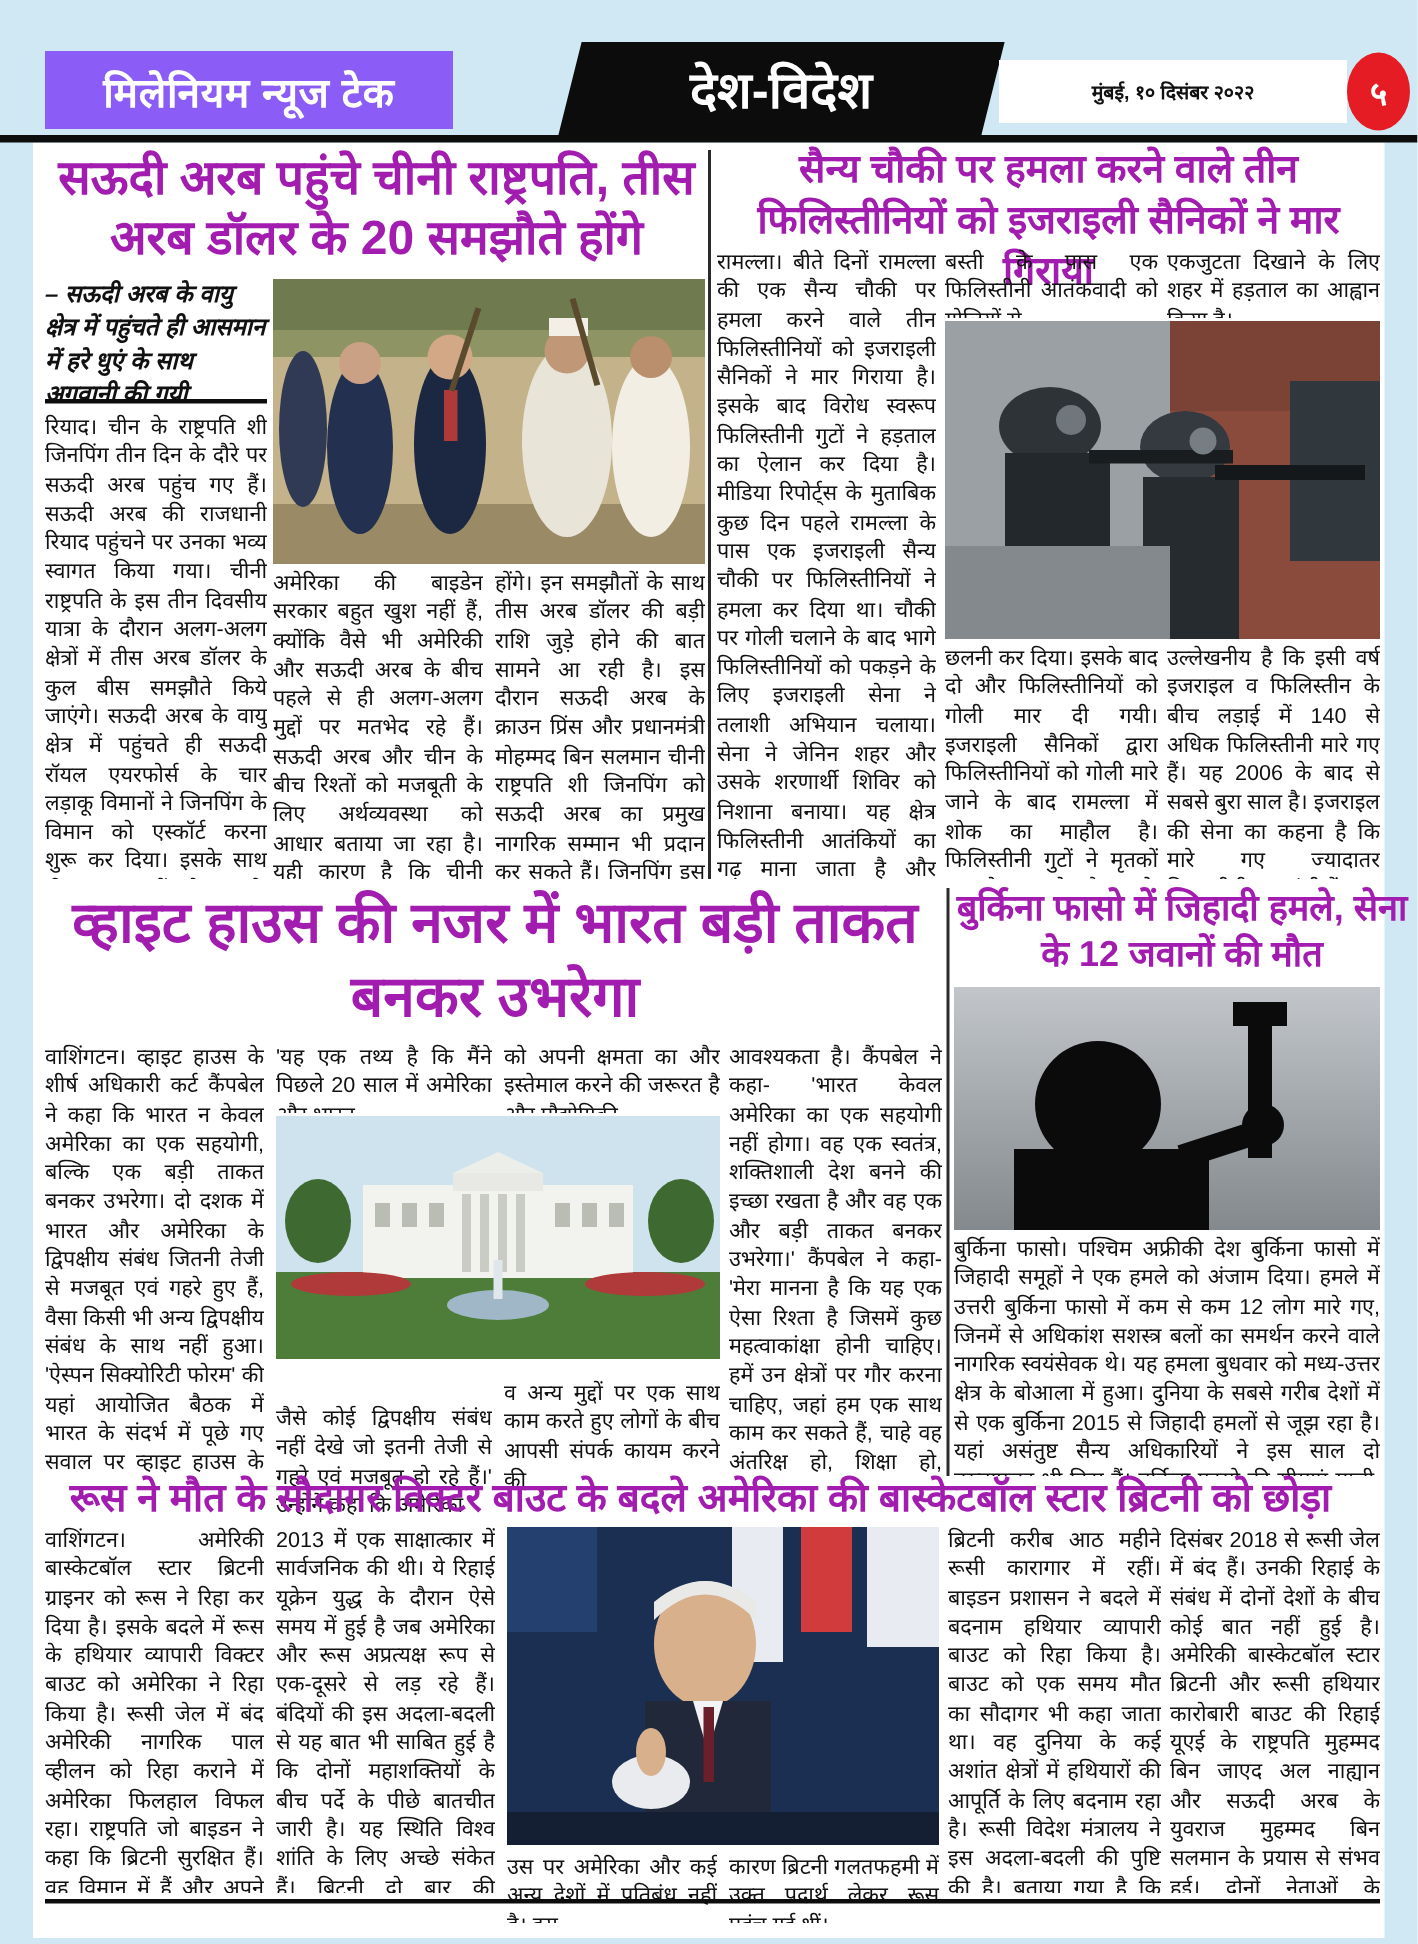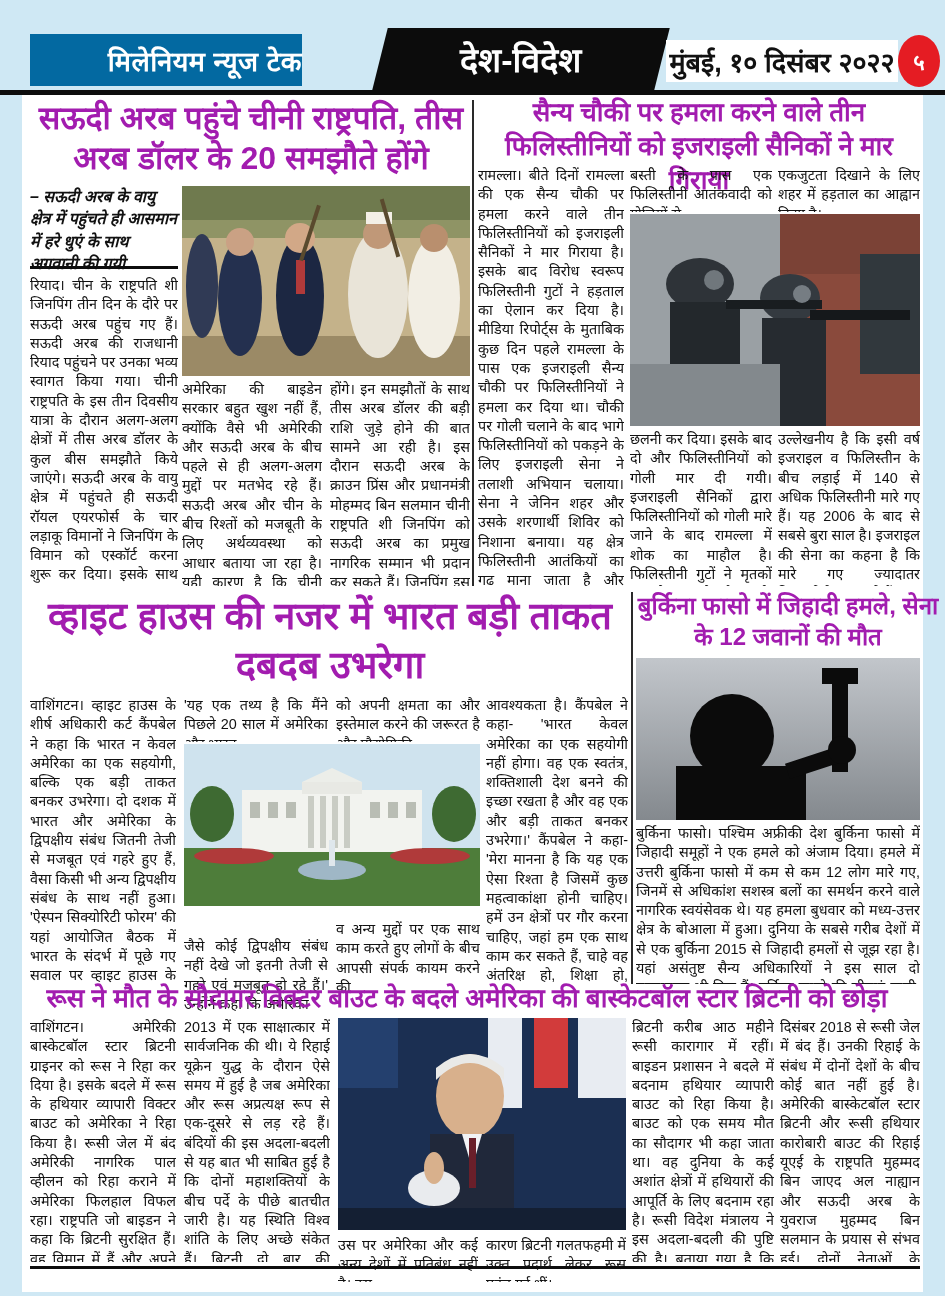--- a/index.html
+++ b/index.html
@@ -14,8 +14,8 @@
   .white-panel{left:22px;top:95px;width:901px;height:1197px;background:#fff;}
   
   .band{left:0;top:0;width:945px;height:92px;background:#cfe8f4;}
-  .masthead-box{left:30px;top:34px;width:272px;height:52px;background:#0369a1;
-    display:flex;align-items:center;justify-content:flex-end;}
+  .masthead-box{left:30px;top:34px;width:272px;height:52px;background:#8b5cf6;
+    display:flex;align-items:center;justify-content:center;}
   .masthead-box span{color:#fff;font-weight:bold;font-size:27px;letter-spacing:.5px;}
   .section-flag{left:380px;top:28px;width:282px;height:62px;background:#0c0c0c;
     transform:skewX(-14deg);display:flex;align-items:center;justify-content:center;}

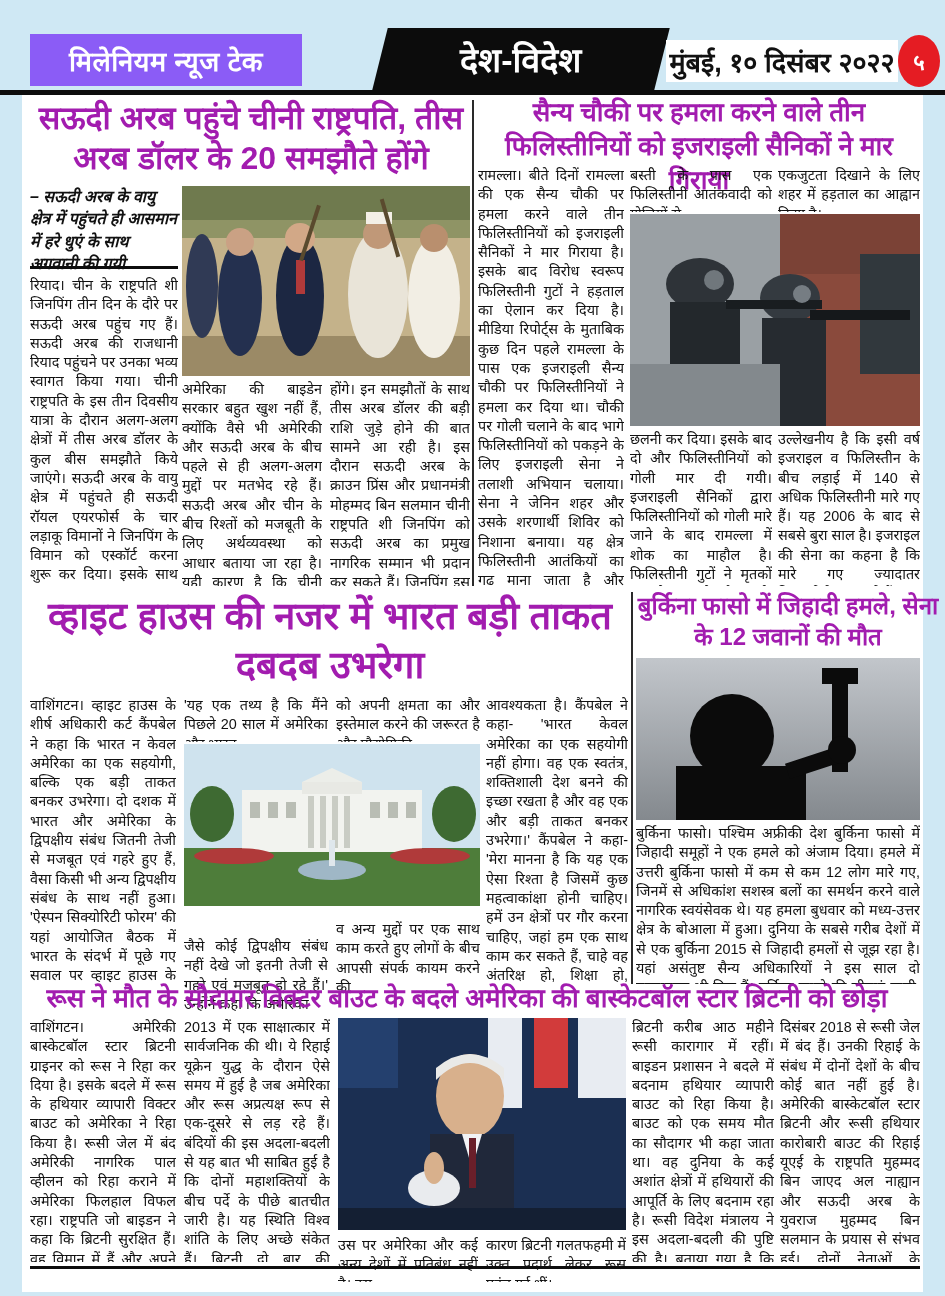--- a/index.html
+++ b/index.html
@@ -22,7 +22,7 @@
   .section-flag span{color:#fff;font-weight:bold;font-size:34px;transform:skewX(14deg);}
   .date-box{left:666px;top:40px;width:232px;height:42px;background:#fff;
     display:flex;align-items:center;justify-content:center;}
-  .date-box span{font-size:27px;font-weight:bold;}
+  .date-box span{font-size:13px;font-weight:bold;}
   .page-circle{left:898px;top:35px;width:42px;height:52px;background:#e51c23;
     border-radius:50%;display:flex;align-items:center;justify-content:center;}
   .page-circle span{color:#fff;font-size:22px;font-weight:bold;}

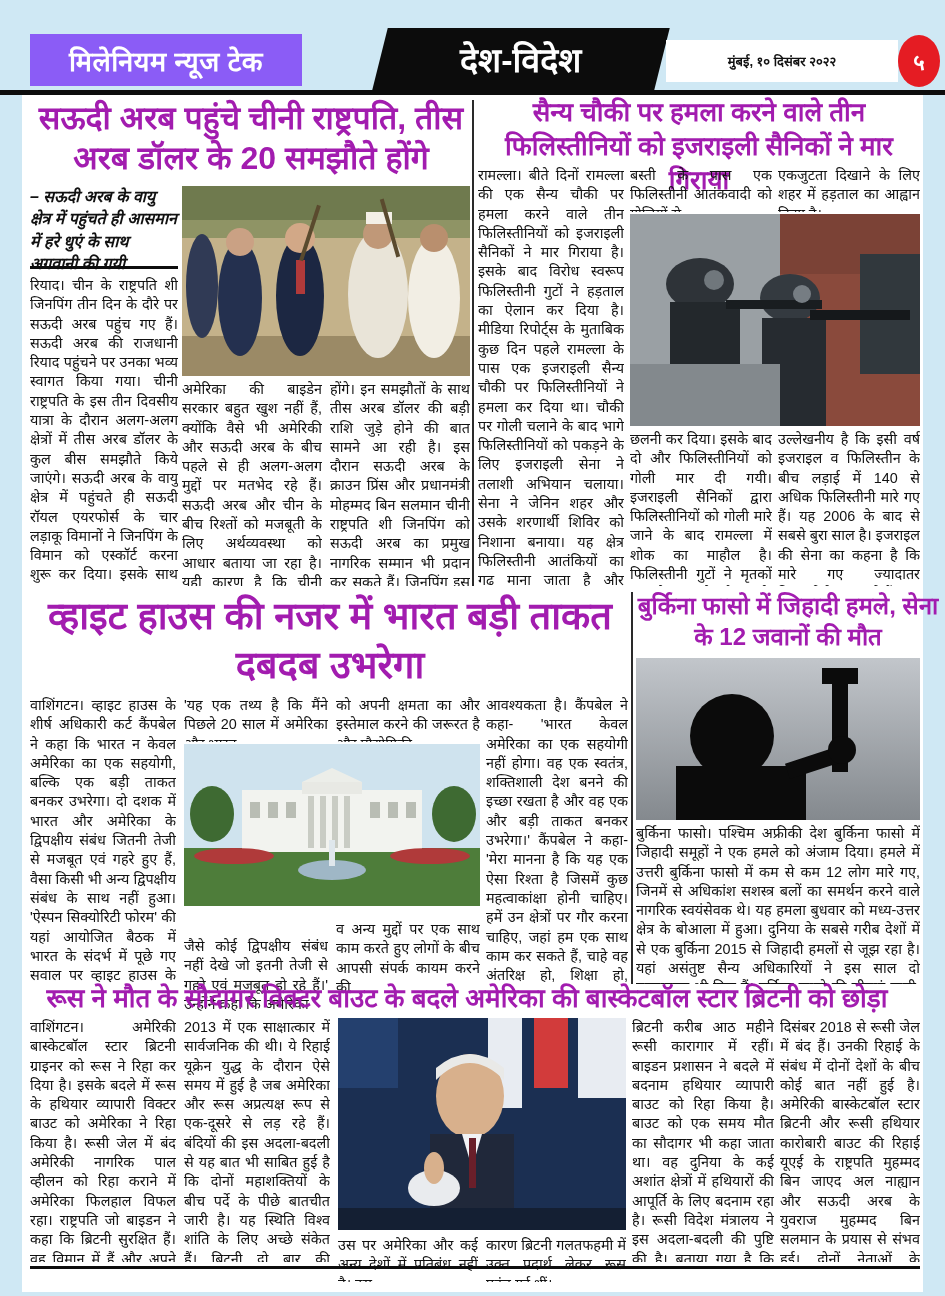--- a/index.html
+++ b/index.html
@@ -122,7 +122,7 @@
 <div class="abs col" style="left:630px;top:430px;width:142px;height:156px;">छलनी कर दिया। इसके बाद दो और फिलिस्तीनियों को गोली मार दी गयी। इजराइली सैनिकों द्वारा फिलिस्तीनियों को गोली मारे जाने के बाद रामल्ला में शोक का माहौल है। फिलिस्तीनी गुटों ने मृतकों का शोक मनाने और उनके परिवारों के साथ</div>
 <div class="abs col" style="left:778px;top:430px;width:142px;height:156px;">उल्लेखनीय है कि इसी वर्ष इजराइल व फिलिस्तीन के बीच लड़ाई में 140 से अधिक फिलिस्तीनी मारे गए हैं। यह 2006 के बाद से सबसे बुरा साल है। इजराइल की सेना का कहना है कि मारे गए ज्यादातर फिलस्तीनी चरमपंथी हैं।</div>
 
-<div class="abs headline h3a">व्हाइट हाउस की नजर में भारत बड़ी ताकत दबदब उभरेगा</div>
+<div class="abs headline h3a">व्हाइट हाउस की नजर में भारत बड़ी ताकत बनकर उभरेगा</div>
 <div class="abs col" style="left:30px;top:696px;width:146px;height:288px;">
   <span class="lead">वाशिंगटन।</span>
   <span>व्हाइट हाउस के शीर्ष अधिकारी कर्ट कैंपबेल ने कहा कि भारत न केवल अमेरिका का एक सहयोगी, बल्कि एक बड़ी ताकत बनकर उभरेगा। दो दशक में भारत और अमेरिका के द्विपक्षीय संबंध जितनी तेजी से मजबूत एवं गहरे हुए हैं, वैसा किसी भी अन्य द्विपक्षीय संबंध के साथ नहीं हुआ। 'ऐस्पन सिक्योरिटी फोरम' की यहां आयोजित बैठक में भारत के संदर्भ में पूछे गए सवाल पर व्हाइट हाउस के एशिया मामलों के समन्वयक कैंपबेल ने कहा कि उनका मानना है कि 21वीं सदी में भारत के साथ द्विपक्षीय संबंध अमेरिका के लिए सबसे महत्वपूर्ण हैं। इस शीर्ष अधिकारी ने कहा-</span>

